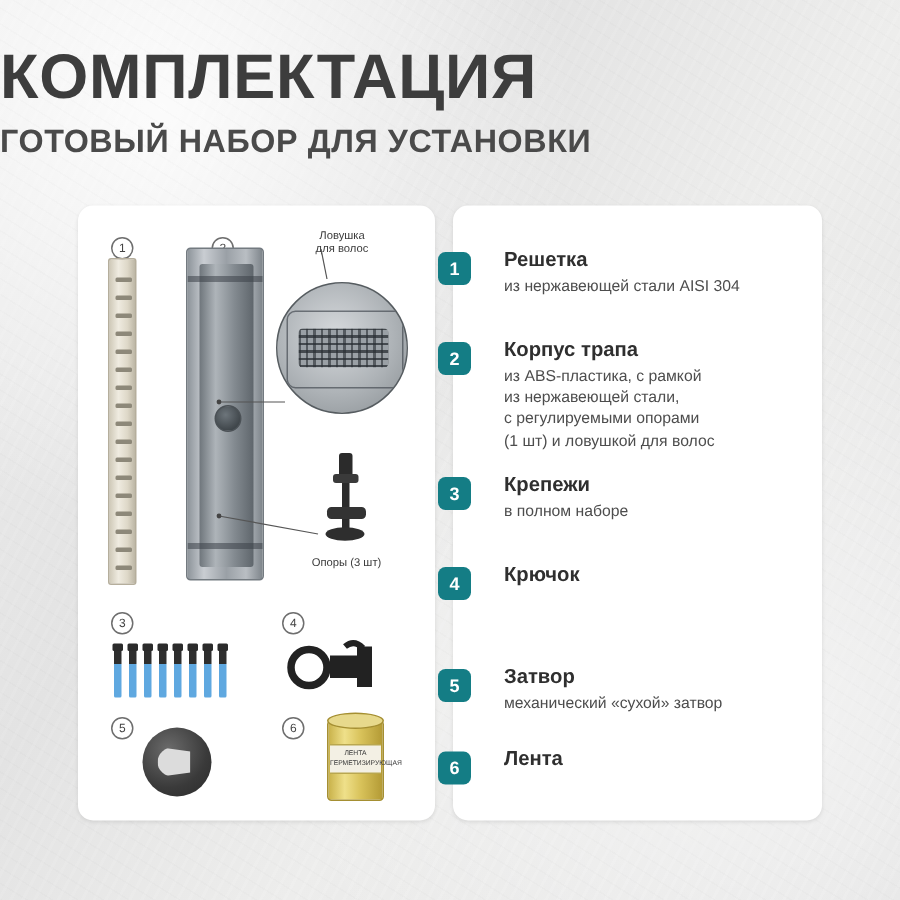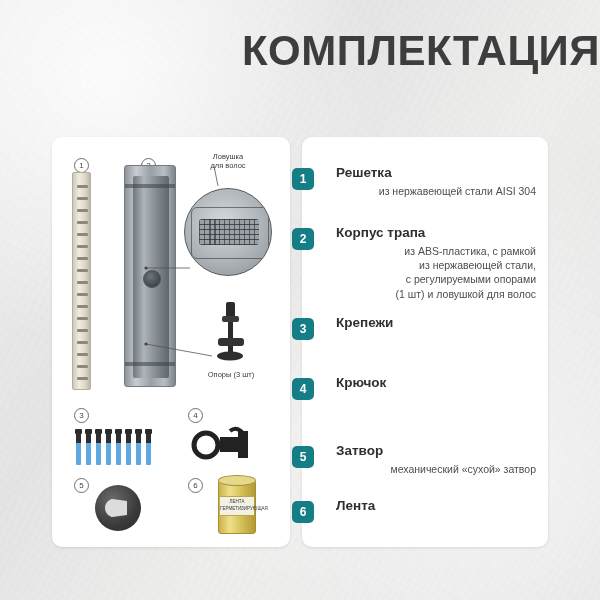--- a/index.html
+++ b/index.html
@@ -38,7 +38,7 @@
     top: 30px;
     left: 0;
     right: 0;
-    text-align: right;
+    text-align: left;
   }
   .title {
     font-size: 42px;

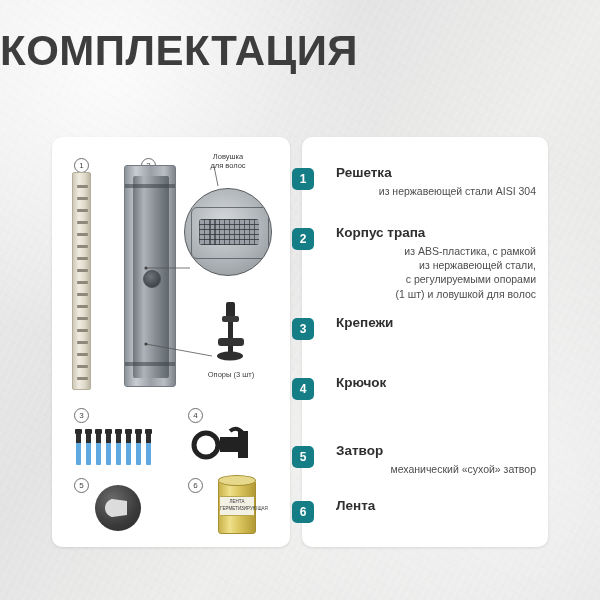--- a/index.html
+++ b/index.html
@@ -337,6 +337,7 @@
 
   <div class="header">
     <h1 class="title">КОМПЛЕКТАЦИЯ</h1>
+    <div class="subtitle">ГОТОВЫЙ НАБОР ДЛЯ УСТАНОВКИ</div>
   </div>
 
   <div class="panel panel-left">

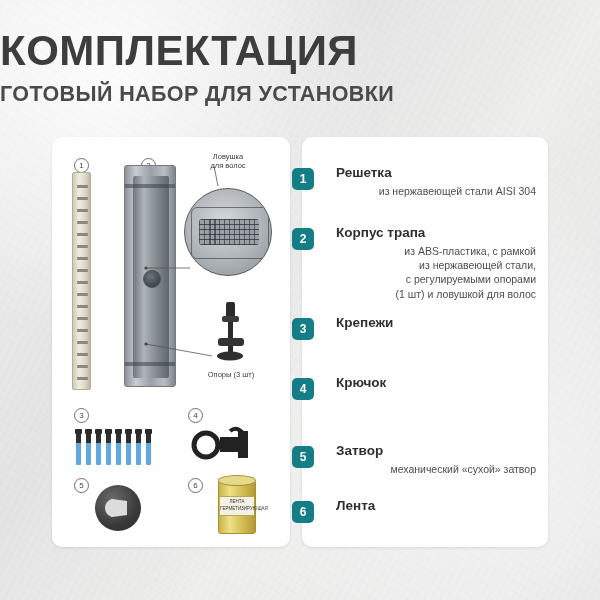--- a/index.html
+++ b/index.html
@@ -132,7 +132,6 @@
     color: #4d4d4d;
     line-height: 1.35;
     white-space: pre-line;
-    text-align: right;
   }
 
   

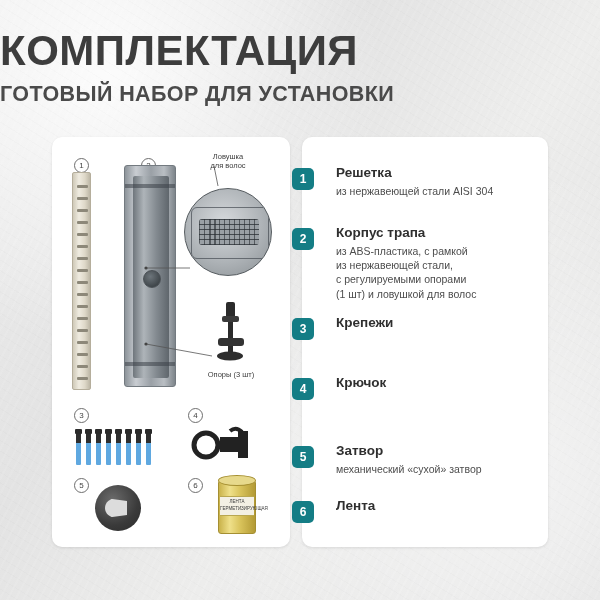--- a/index.html
+++ b/index.html
@@ -466,6 +466,7 @@
     <div class="list-row" style="top:172px;">
       <div class="badge">3</div>
       <div class="row-title">Крепежи</div>
+      <div class="row-desc">в полном наборе</div>
     </div>
 
     <div class="list-row" style="top:232px;">

